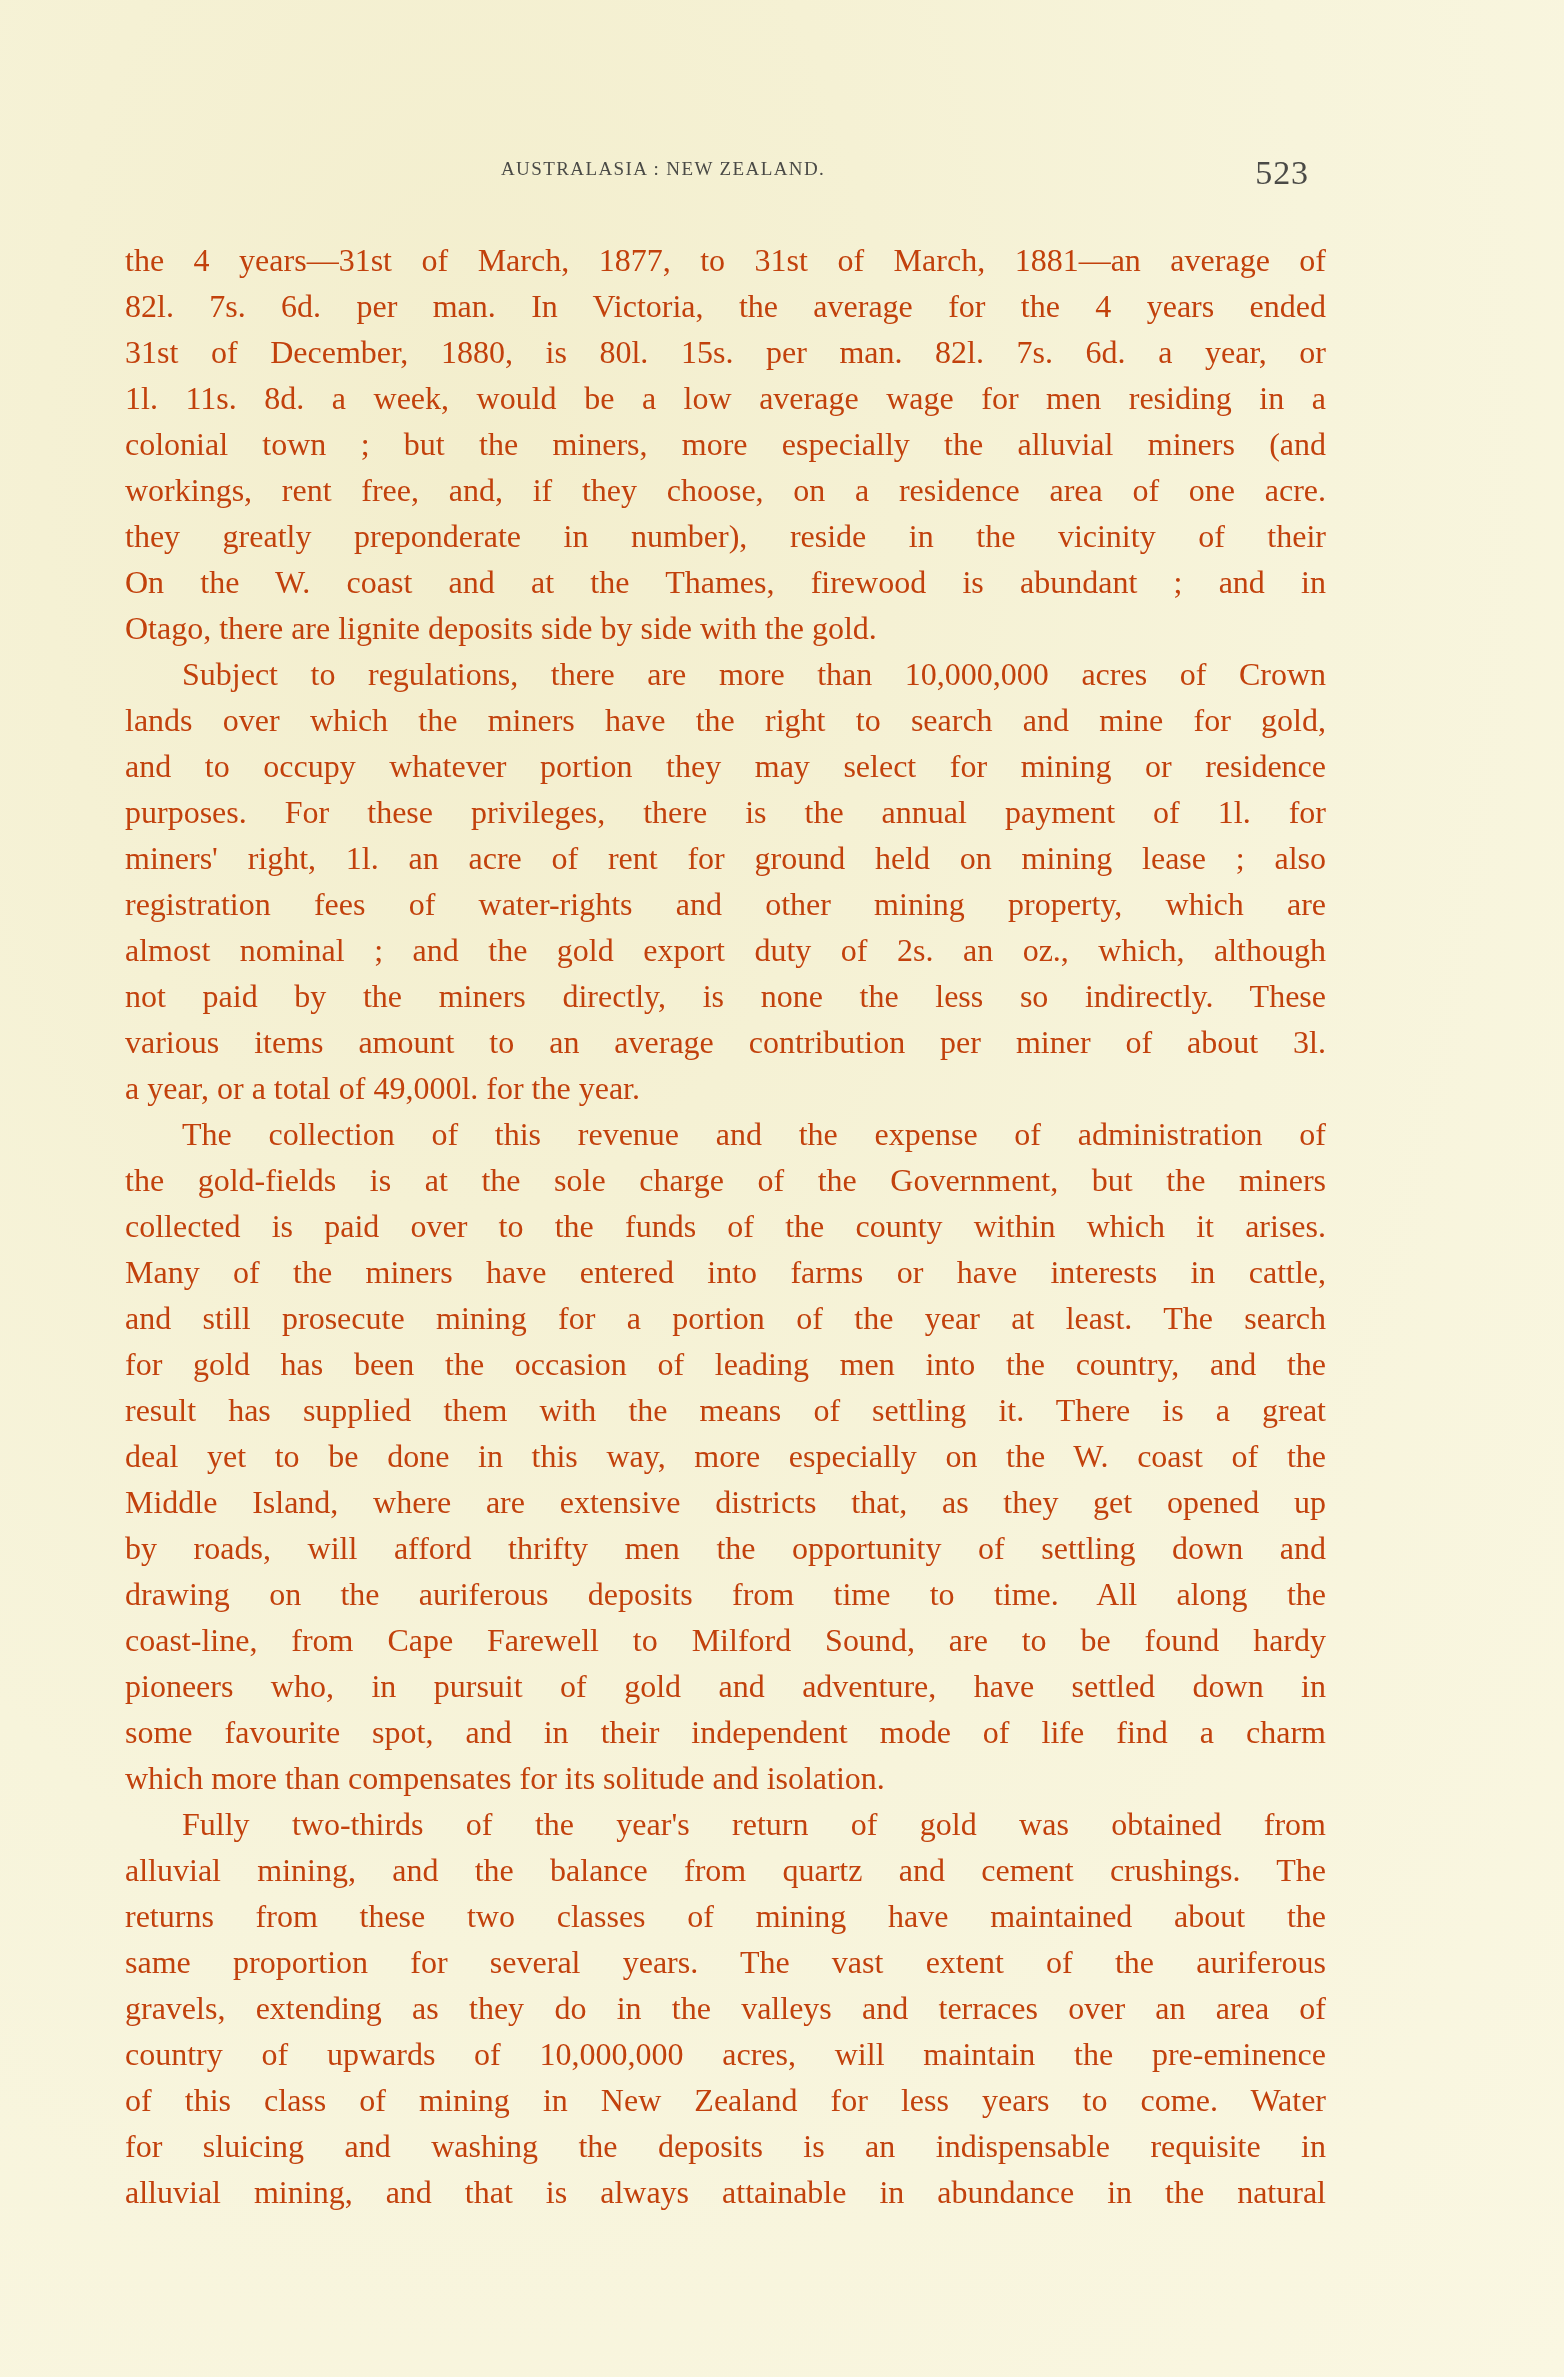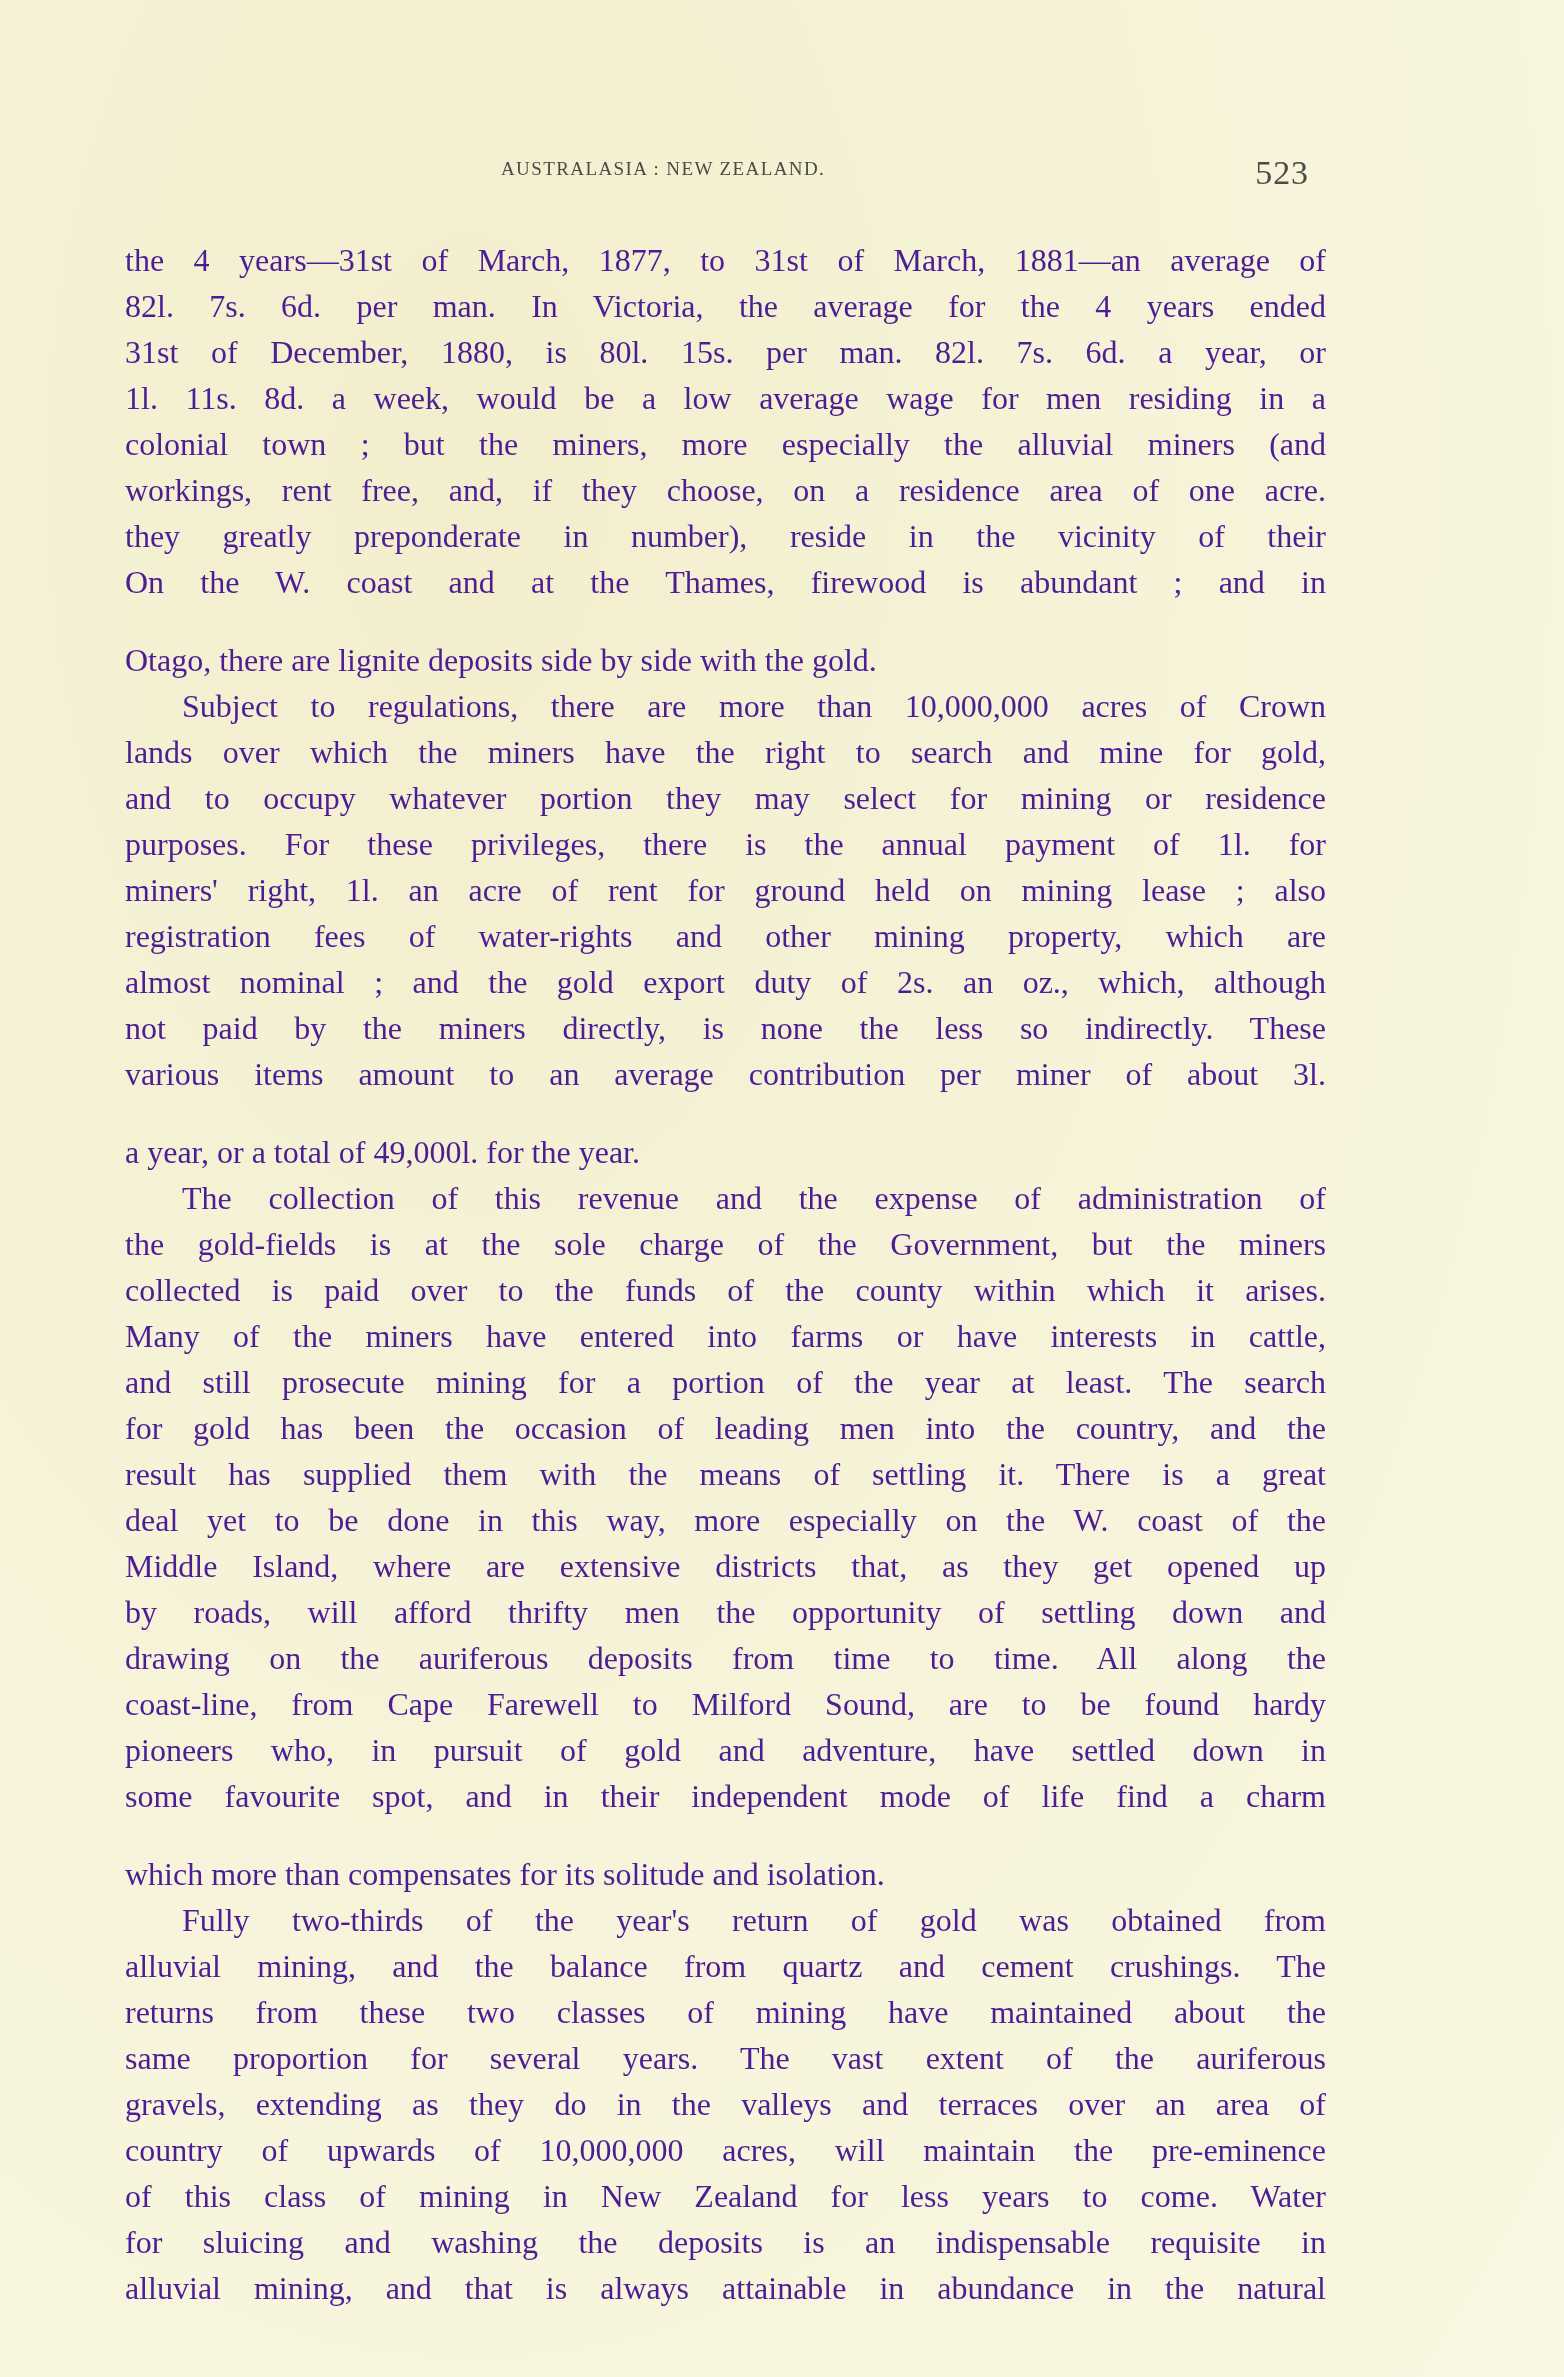--- a/index.html
+++ b/index.html
@@ -59,7 +59,7 @@
       white-space: nowrap;
       text-align: justify;
       text-align-last: justify;
-      color: #4c1d95;
+      color: #c2410c;
     }
     .line.last {
       text-align-last: left;

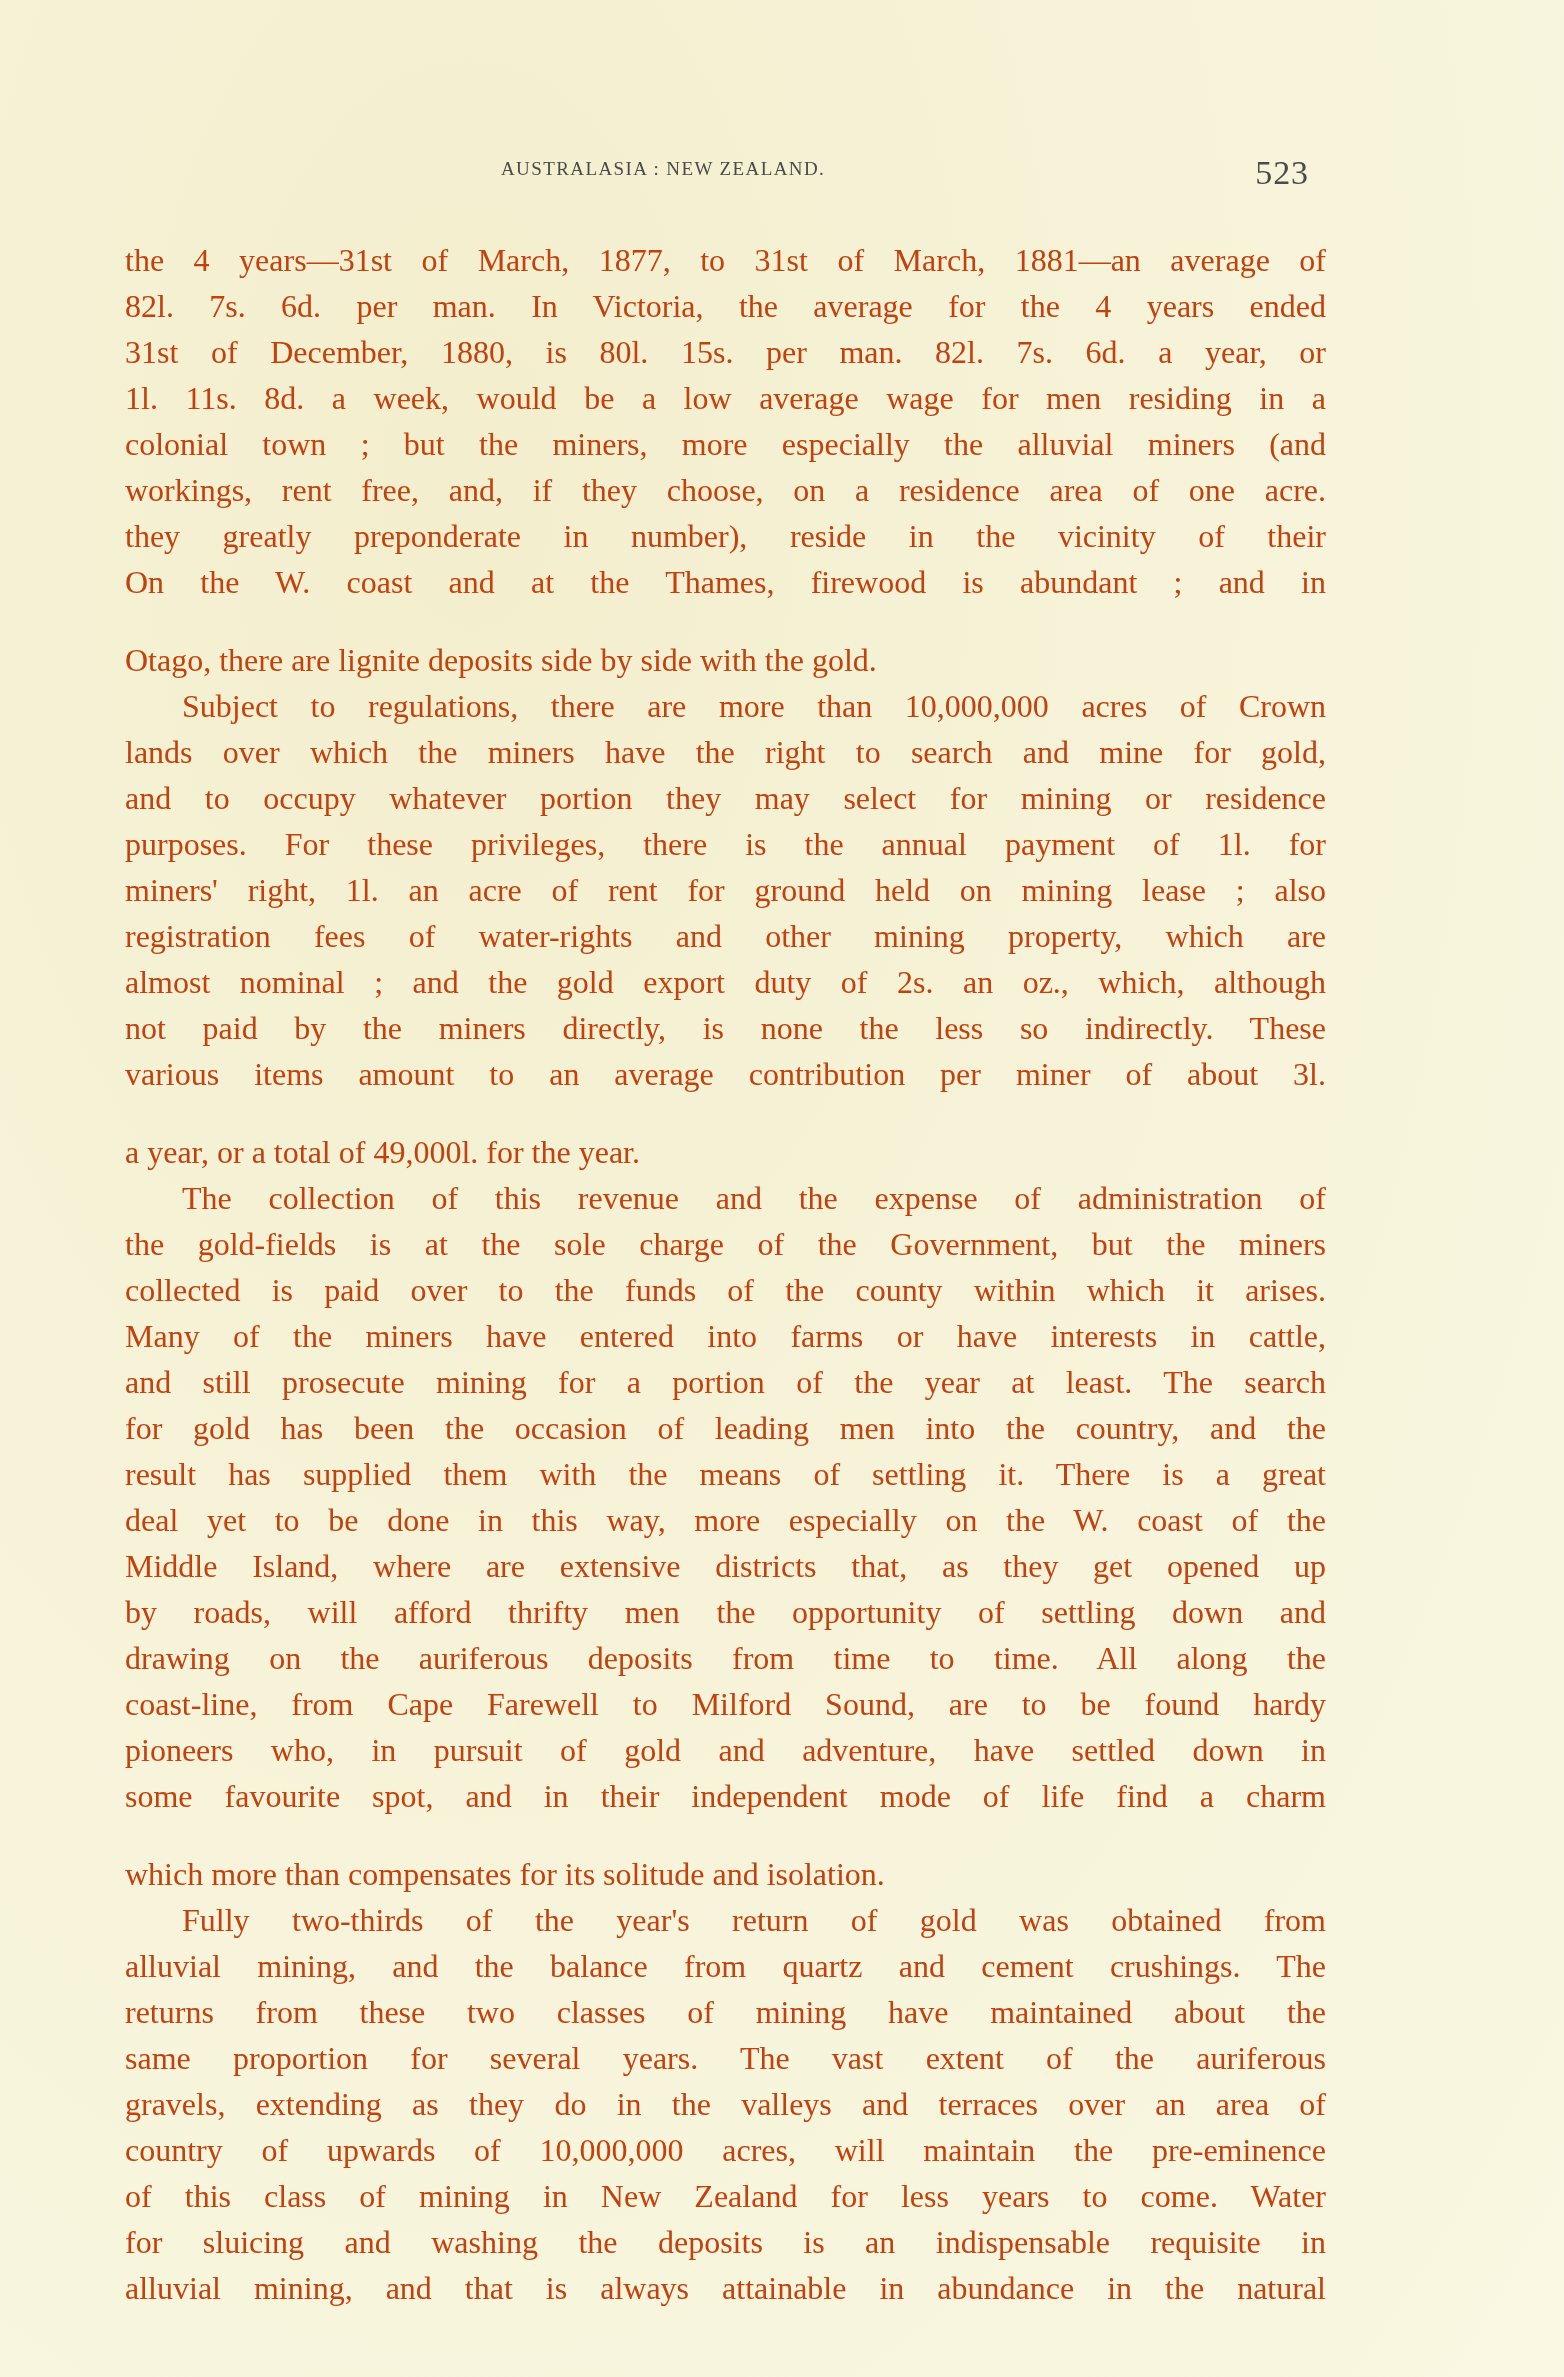--- a/index.html
+++ b/index.html
@@ -63,7 +63,6 @@
     }
     .line.last {
       text-align-last: left;
-      margin-top: 32px;
     }
     .line.indent {
       padding-left: 57px;

